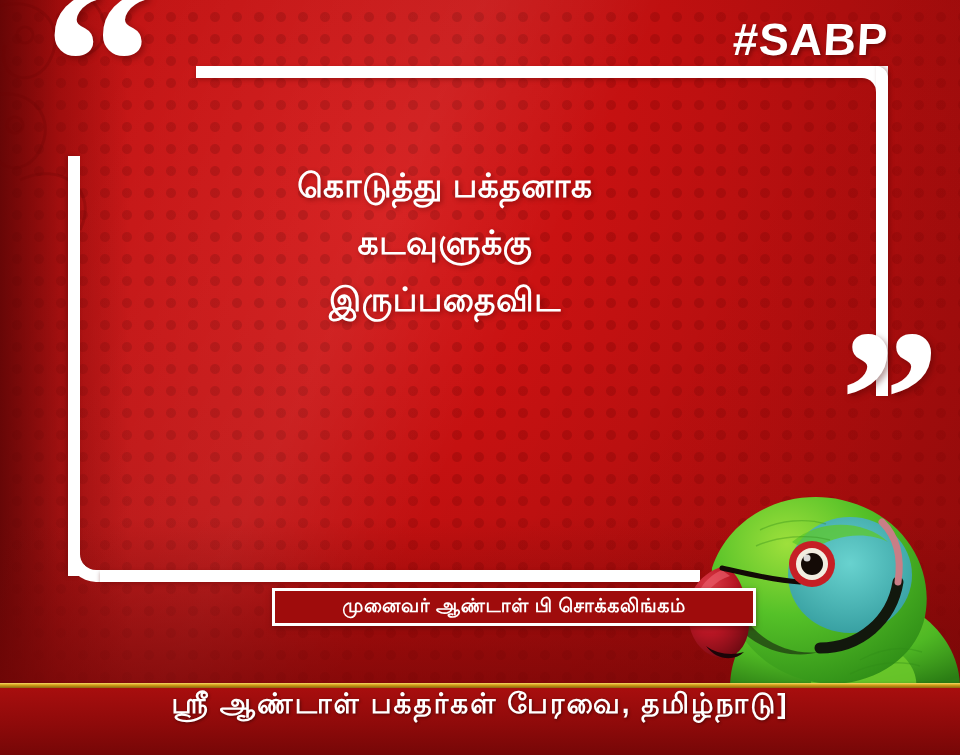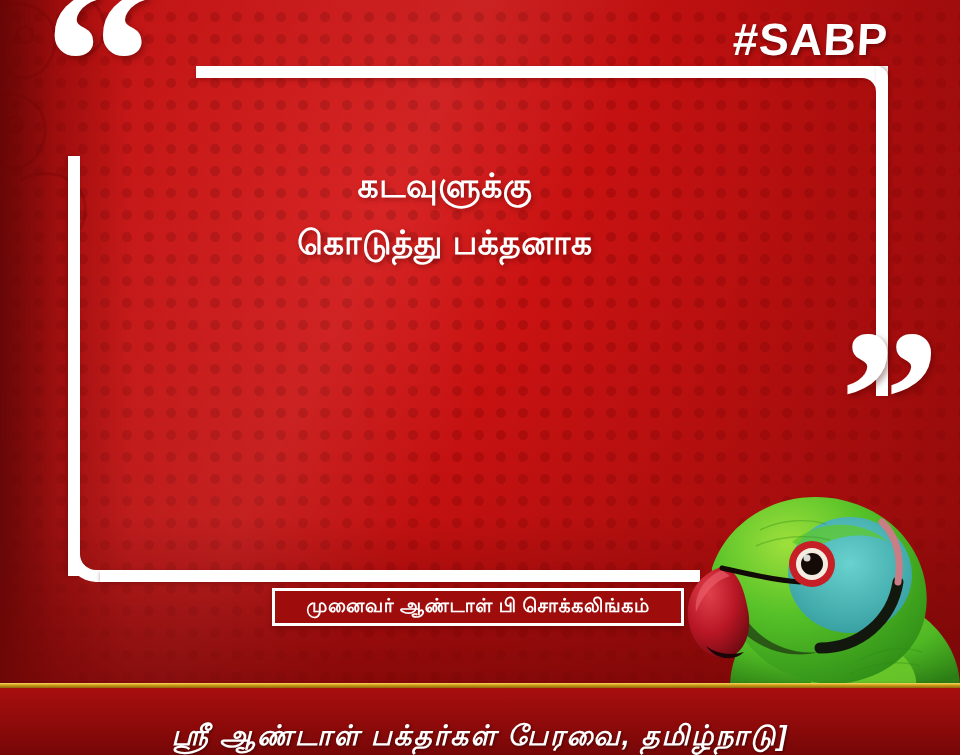--- a/index.html
+++ b/index.html
@@ -224,8 +224,8 @@
     <div class="quote-close">”</div>
 
     <div class="quote-block">
+      <div class="quote-line">கொடுத்து  பக்தனாக</div>
       <div class="quote-line">கடவுளுக்கு</div>
-      <div class="quote-line">கொடுத்து  பக்தனாக</div>
     </div>
 
     <div class="parrot">

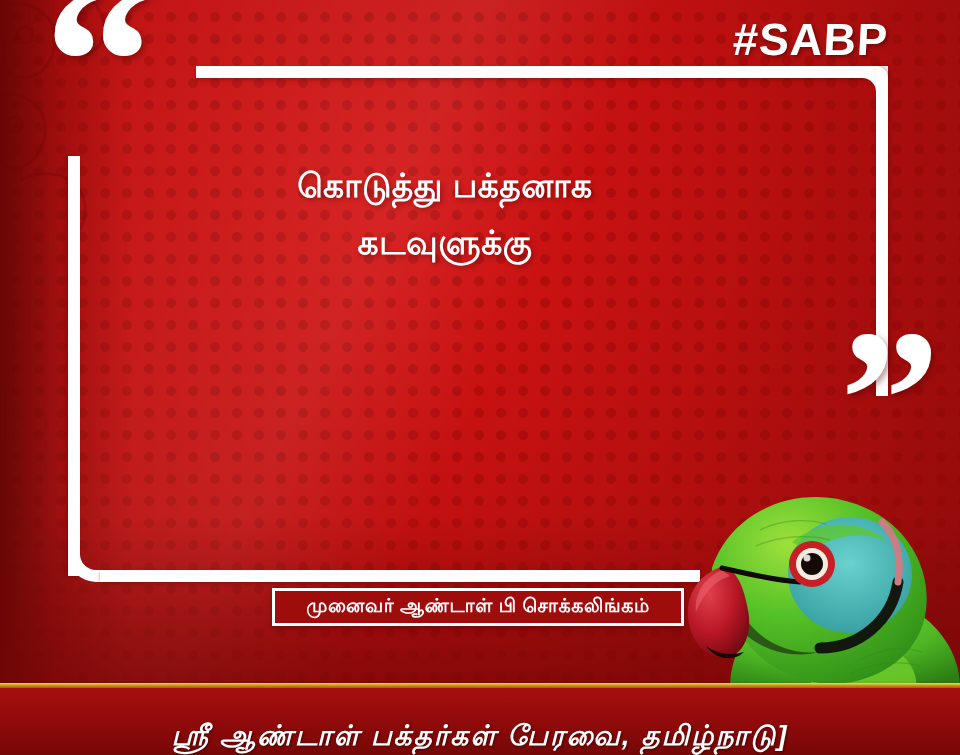--- a/index.html
+++ b/index.html
@@ -226,6 +226,7 @@
     <div class="quote-block">
       <div class="quote-line">கொடுத்து  பக்தனாக</div>
       <div class="quote-line">கடவுளுக்கு</div>
+      <div class="quote-line">இருப்பதைவிட</div>
     </div>
 
     <div class="parrot">

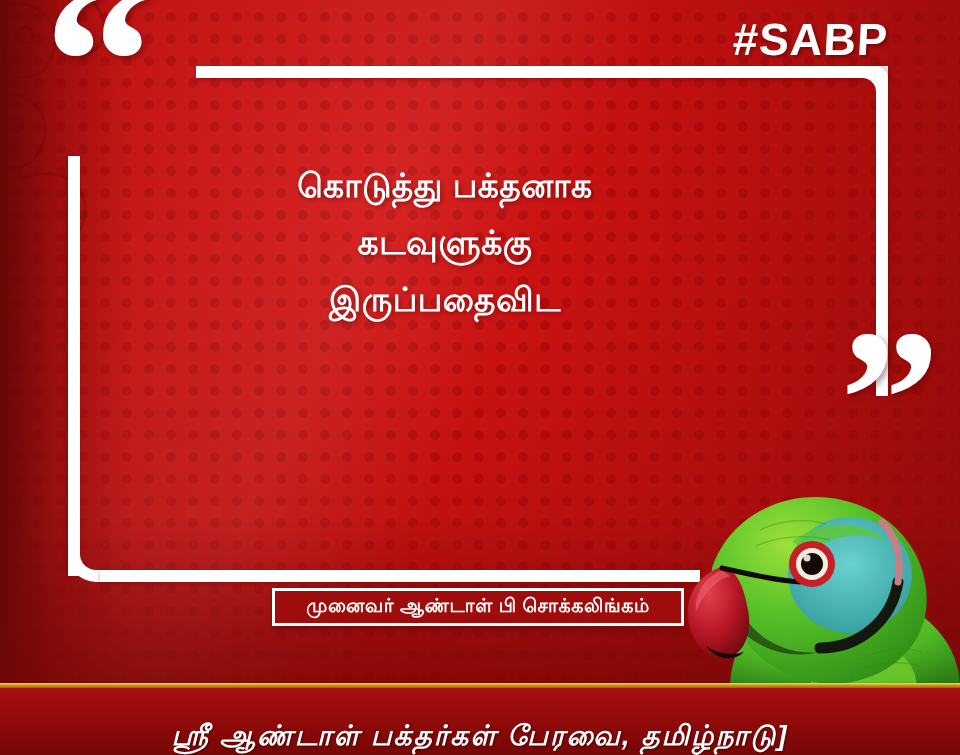--- a/index.html
+++ b/index.html
@@ -143,7 +143,7 @@
   
   .attribution {
     position:absolute; left:272px; top:588px;
-    width:412px; height:38px;
+    width:484px; height:38px;
     background:#9f0c0c;
     border:3px solid #ffffff;
     display:flex; align-items:center; justify-content:center;

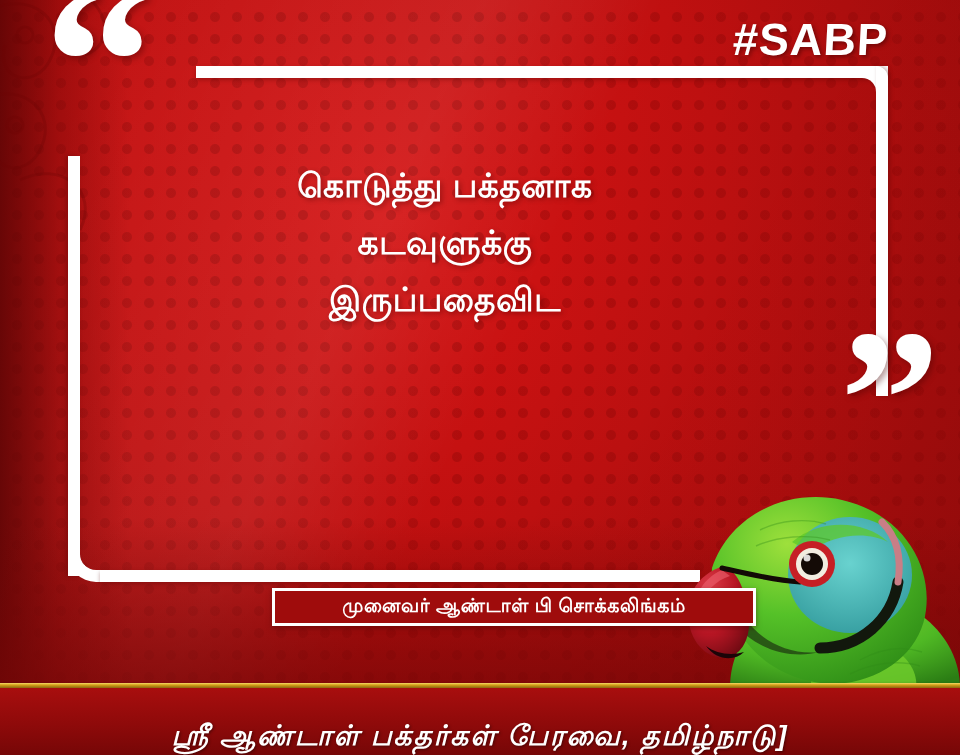--- a/index.html
+++ b/index.html
@@ -176,7 +176,7 @@
   .banner {
     position:absolute; left:0; top:688px; width:960px; height:67px;
     background:linear-gradient(180deg,#a80e0e 0%,#8e0a0a 55%,#760707 100%);
-    display:flex; align-items:flex-end; justify-content:center;font-style:italic;
+    display:flex; align-items:flex-start; justify-content:center;
   }
   .banner-text {
     color:#ffffff;

